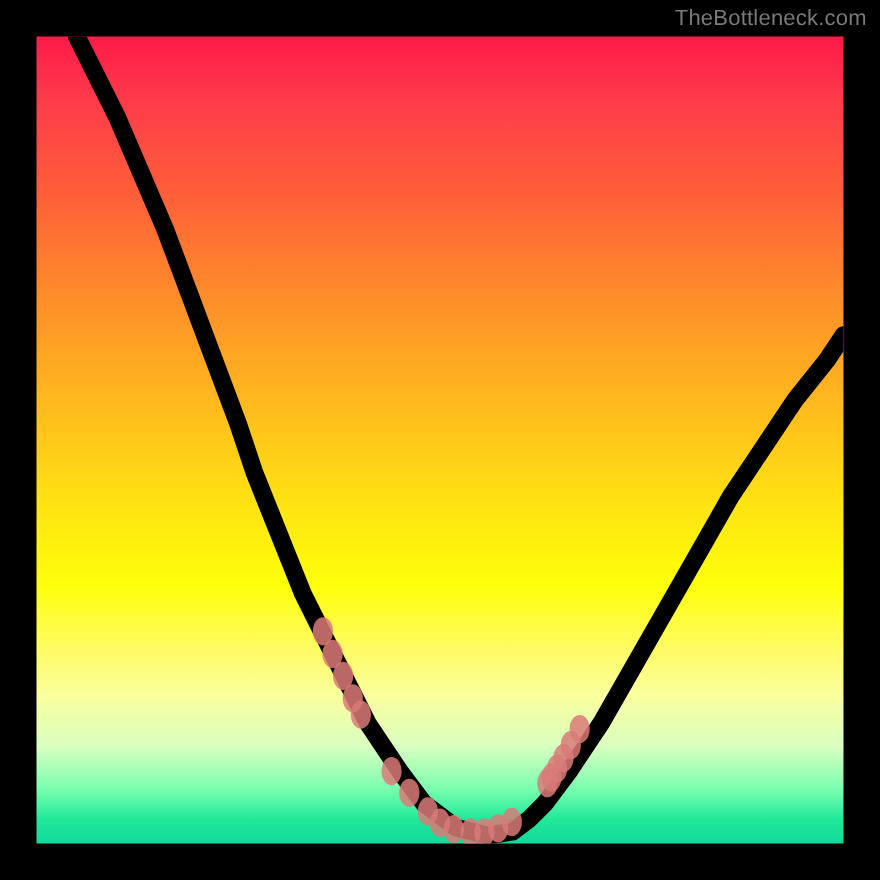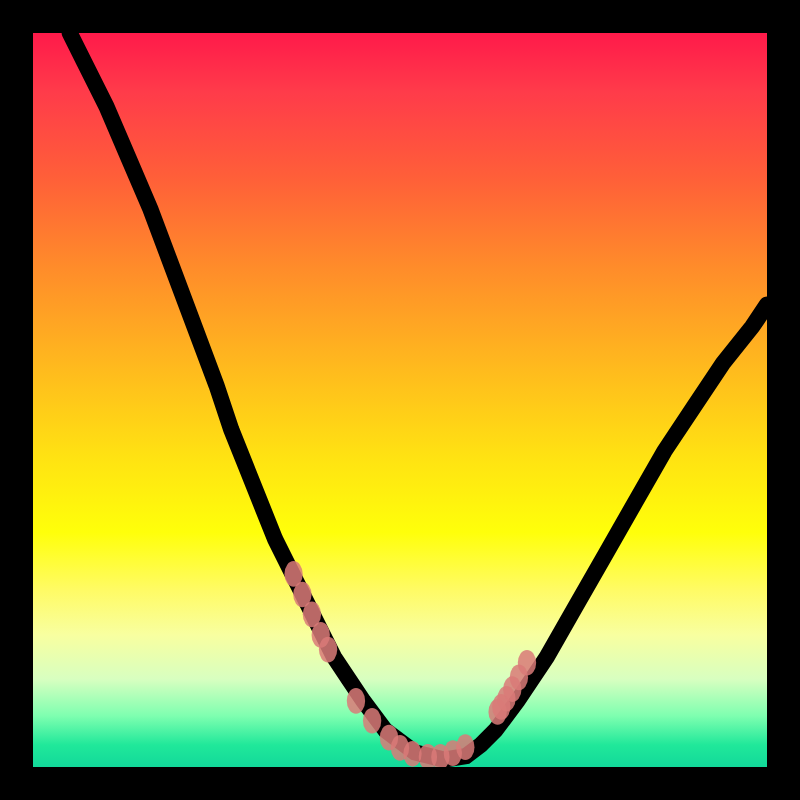--- a/index.html
+++ b/index.html
@@ -103,6 +103,7 @@
         </g>
     </svg>
   </div>
+  <div class="watermark">TheBottleneck.com</div>
 </div>
 
 </body></html>

